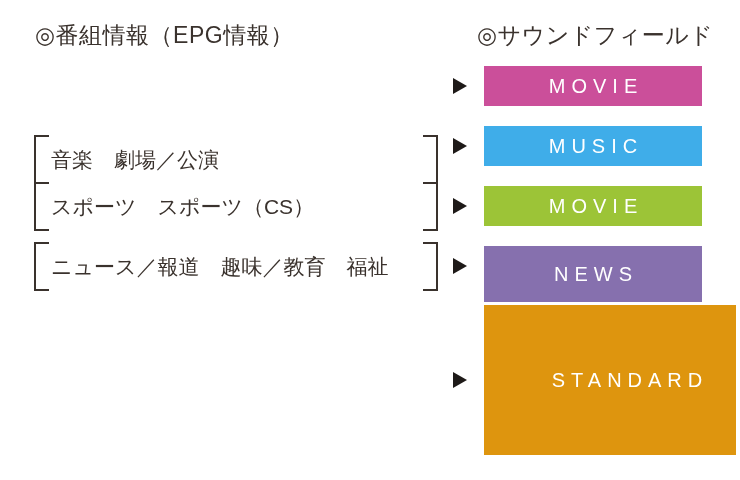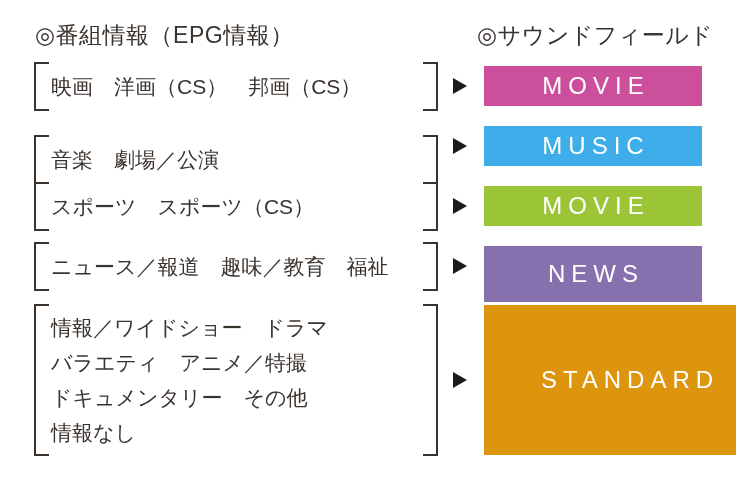--- a/index.html
+++ b/index.html
@@ -104,11 +104,6 @@
   <div class="header header-right">◎サウンドフィールド</div>
   <div class="header header-left">◎番組情報（EPG情報）</div>
 
-  <div class="group g0">
-    <div class="bracket-l"></div>
-    <div class="bracket-r"></div>
-    <span class="group-text">映画　洋画（CS）　邦画（CS）</span>
-  </div>
   <div class="arrow a0"></div>
   <div class="badge b0" style="background-color: rgb(203, 79, 154);">
     <span>MOVIE</span>

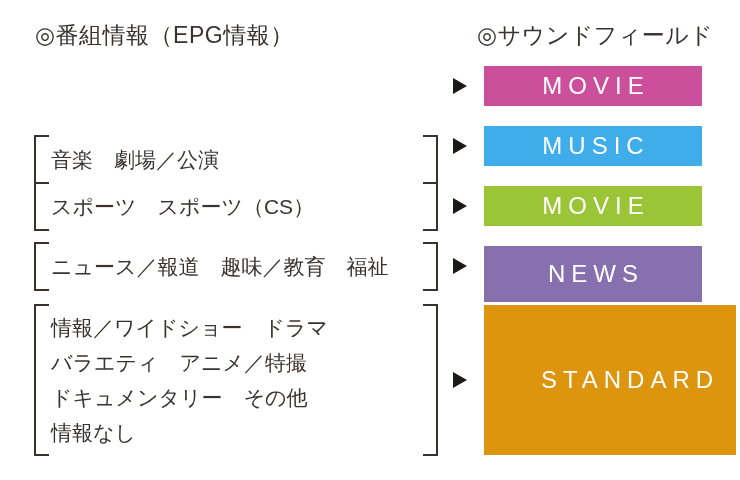--- a/index.html
+++ b/index.html
@@ -71,7 +71,7 @@
     align-items: center;
     justify-content: center;
     color: #ffffff;
-    font-size: 24px;
+    font-size: 20px;
     letter-spacing: 6px;
     text-indent: 6px;
     white-space: nowrap;

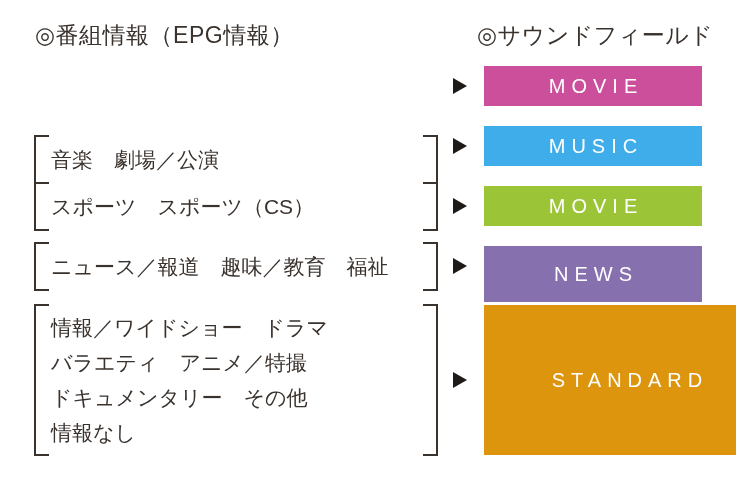--- a/index.html
+++ b/index.html
@@ -139,16 +139,6 @@
     <span>NEWS</span>
   </div>
 
-  <div class="group g4">
-    <div class="bracket-l"></div>
-    <div class="bracket-r"></div>
-    <div class="group-lines">
-      <div class="line">情報／ワイドショー　ドラマ</div>
-      <div class="line">バラエティ　アニメ／特撮</div>
-      <div class="line">ドキュメンタリー　その他</div>
-      <div class="line">情報なし</div>
-    </div>
-  </div>
   <div class="arrow a4"></div>
   <div class="badge b4" style="background-color: rgb(222, 149, 14); padding-left: 34px;">
     <span>STANDARD</span>

